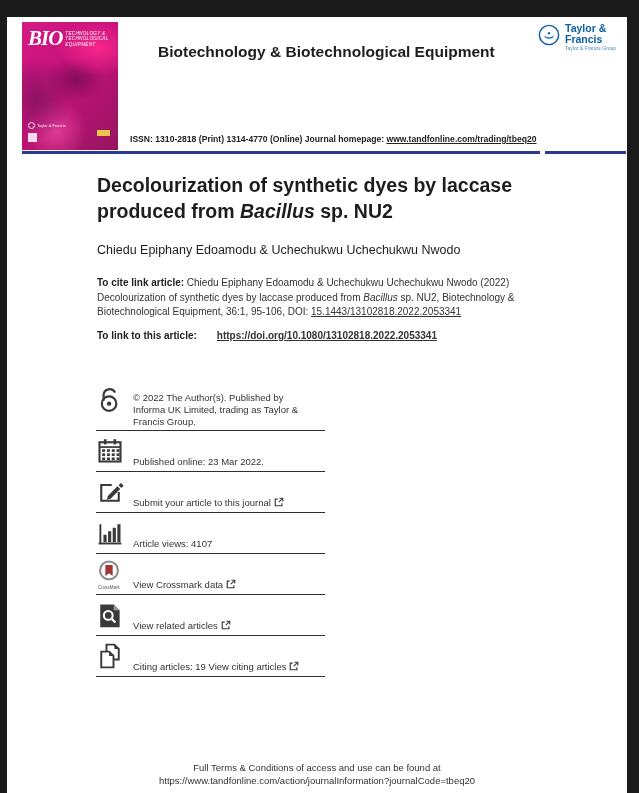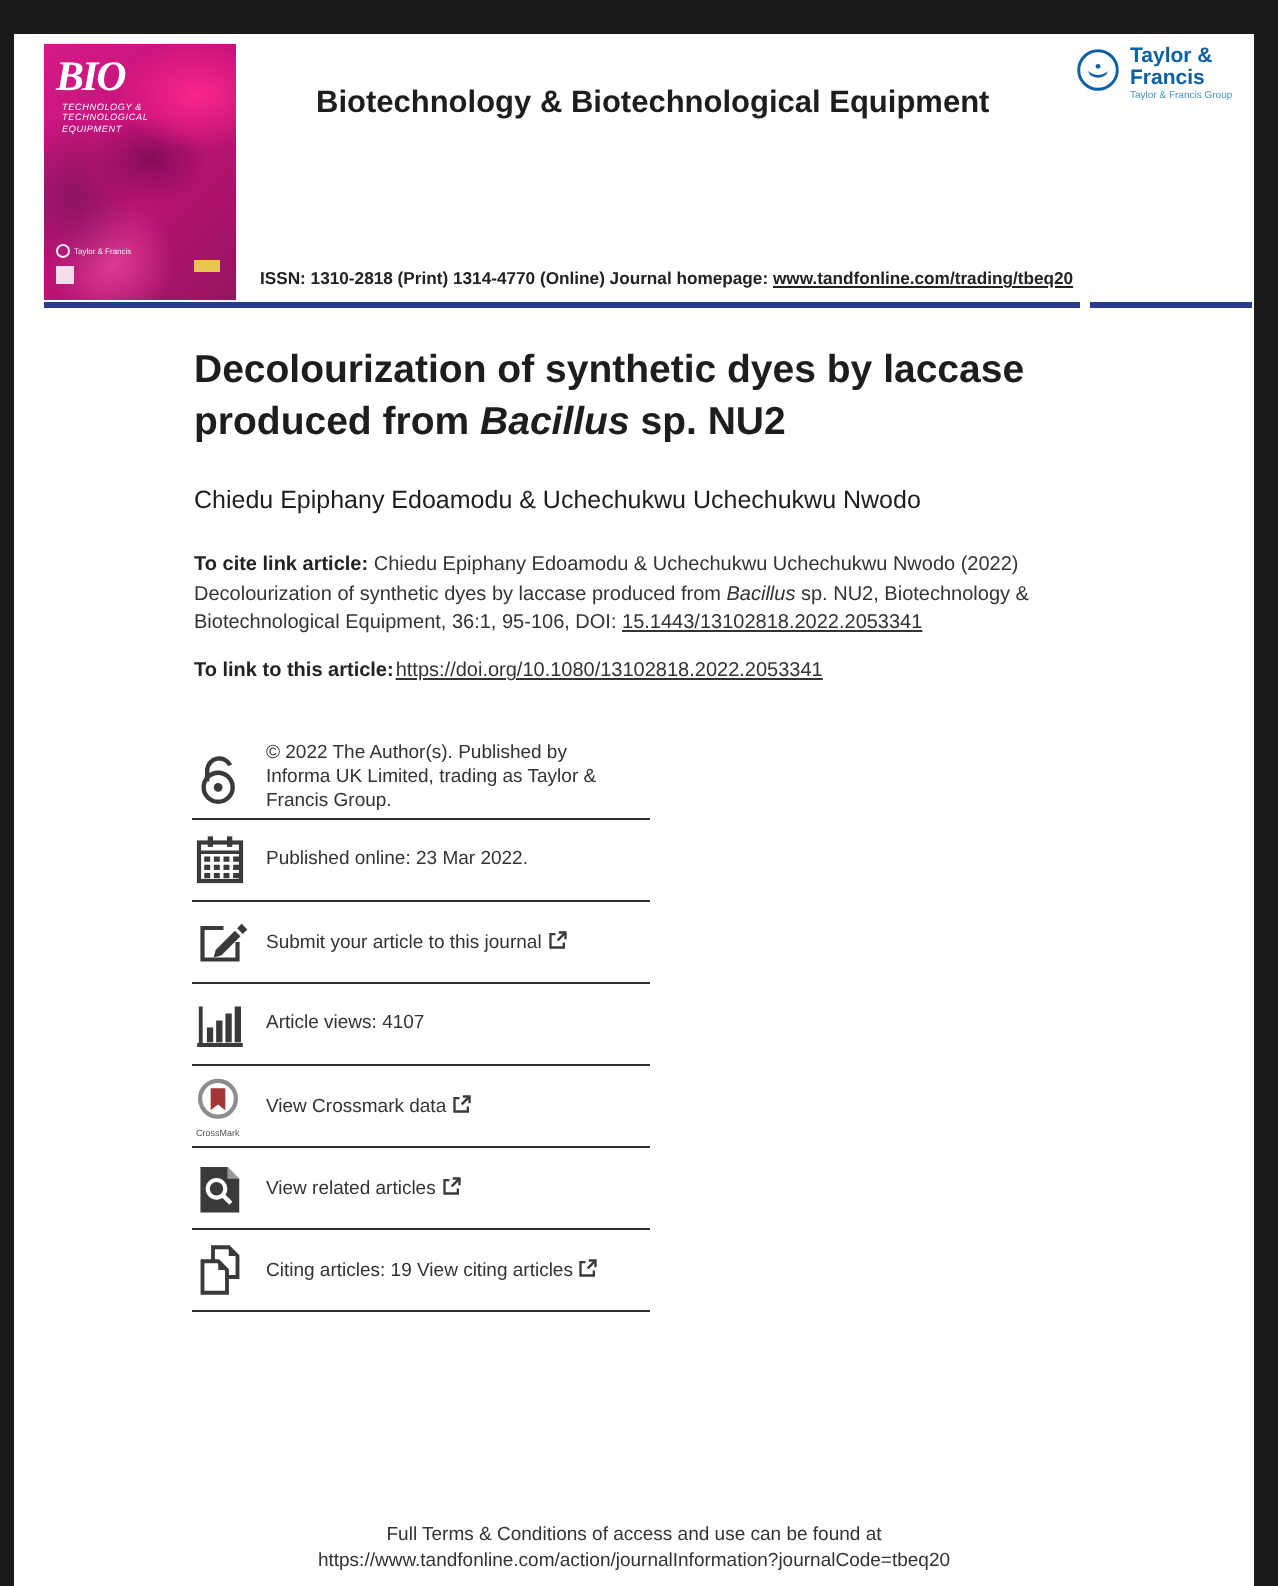--- a/index.html
+++ b/index.html
@@ -26,7 +26,7 @@
       linear-gradient(135deg,#d51a85 0%,#c4117a 45%,#96155f 100%);
     color:#fff; overflow:hidden;
   }
-  .cover-head { position:absolute; left:6px; top:6px; display:flex; align-items:flex-start;flex-direction:column; }
+  .cover-head { position:absolute; left:6px; top:6px; display:flex; align-items:flex-start; }
   .cover-big { font-size:21px; font-style:italic; font-weight:bold; letter-spacing:-1px; line-height:20px; font-family:"Liberation Serif", serif; }
   .cover-small { margin-left:3px; margin-top:3px; font-size:4.6px; font-style:italic; letter-spacing:.3px; line-height:5.4px; text-transform:uppercase; }
   .cover-foot { position:absolute; left:6px; bottom:8px; font-size:4px; }

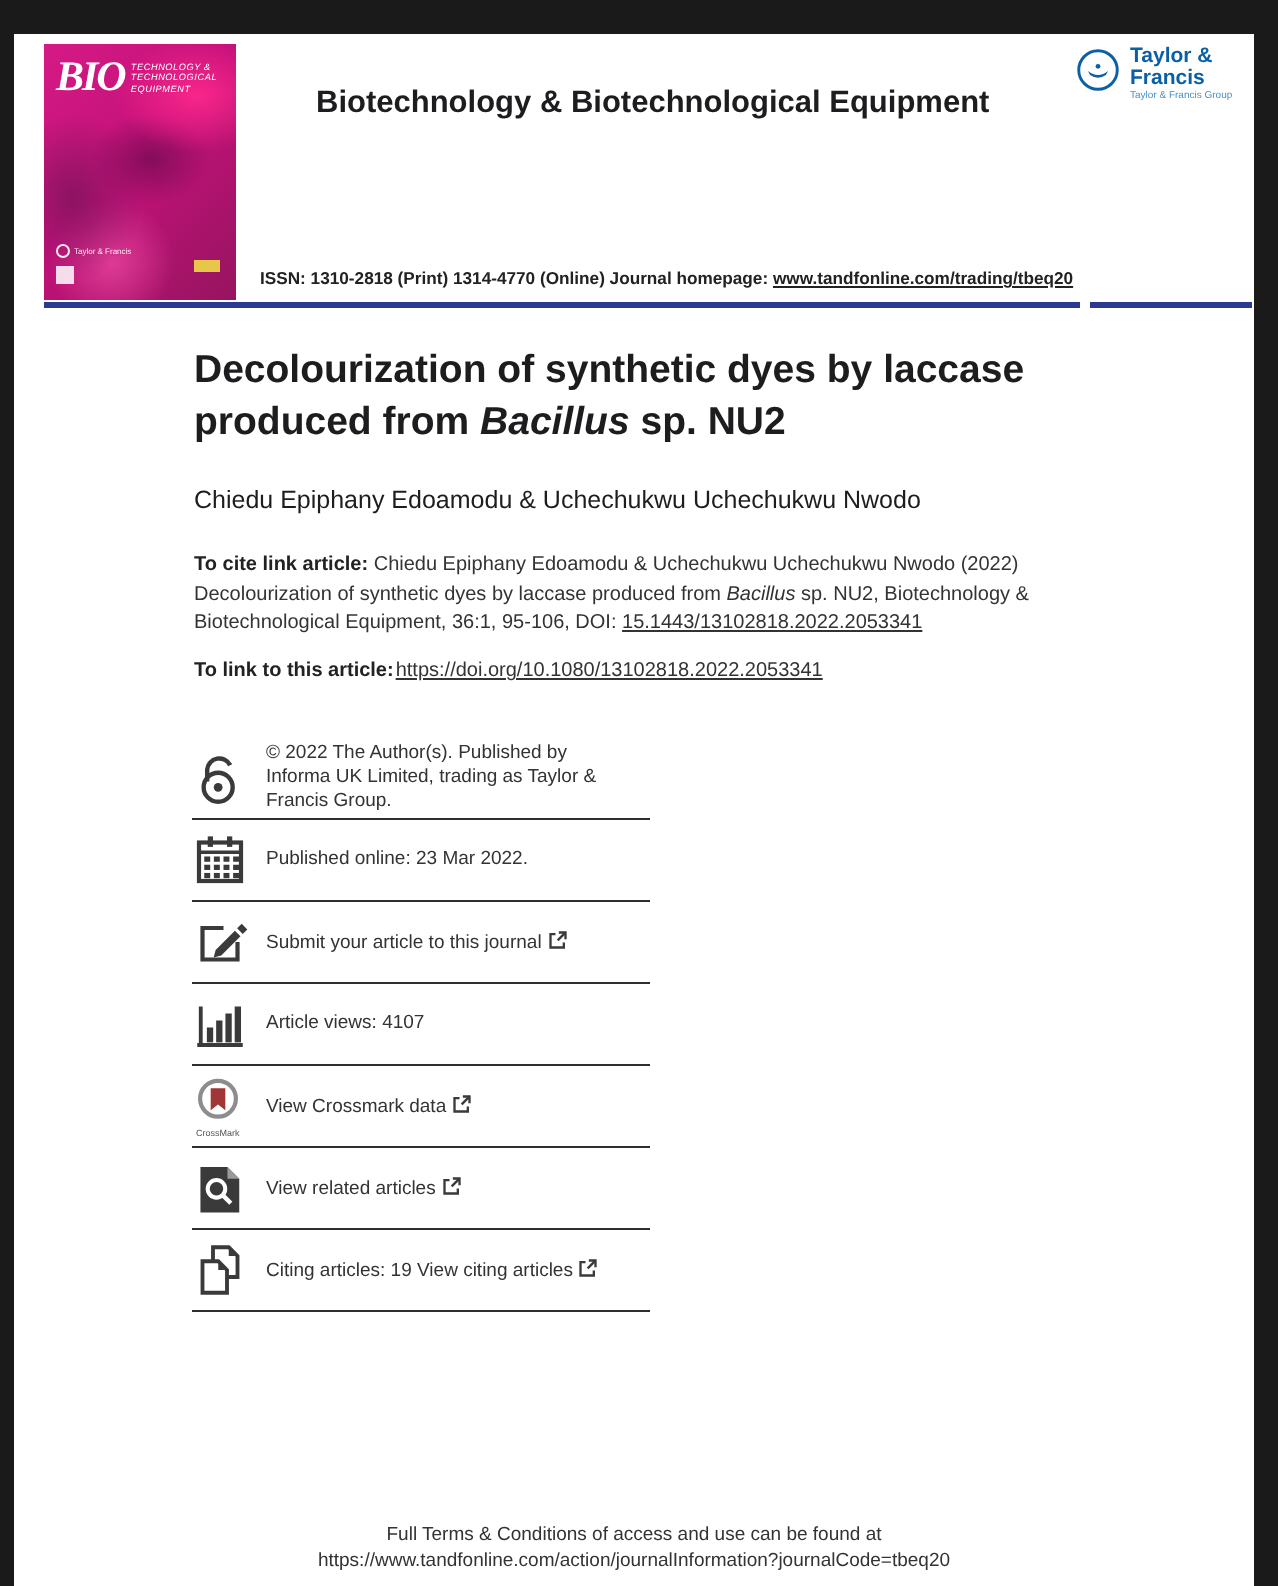--- a/index.html
+++ b/index.html
@@ -59,7 +59,7 @@
   .cite-block a { color:#333; text-decoration:underline; }
   .tolink { position:absolute; left:90px; top:313px; font-size:10px; color:#333; }
   .tolink b { color:#222; }
-  .tolink a { color:#333; text-decoration:underline; margin-left:1px; }
+  .tolink a { color:#333; text-decoration:underline; margin-left:20px;font-weight:bold; }
 
   
   .info-list { position:absolute; left:89px; top:351px; width:229px; }

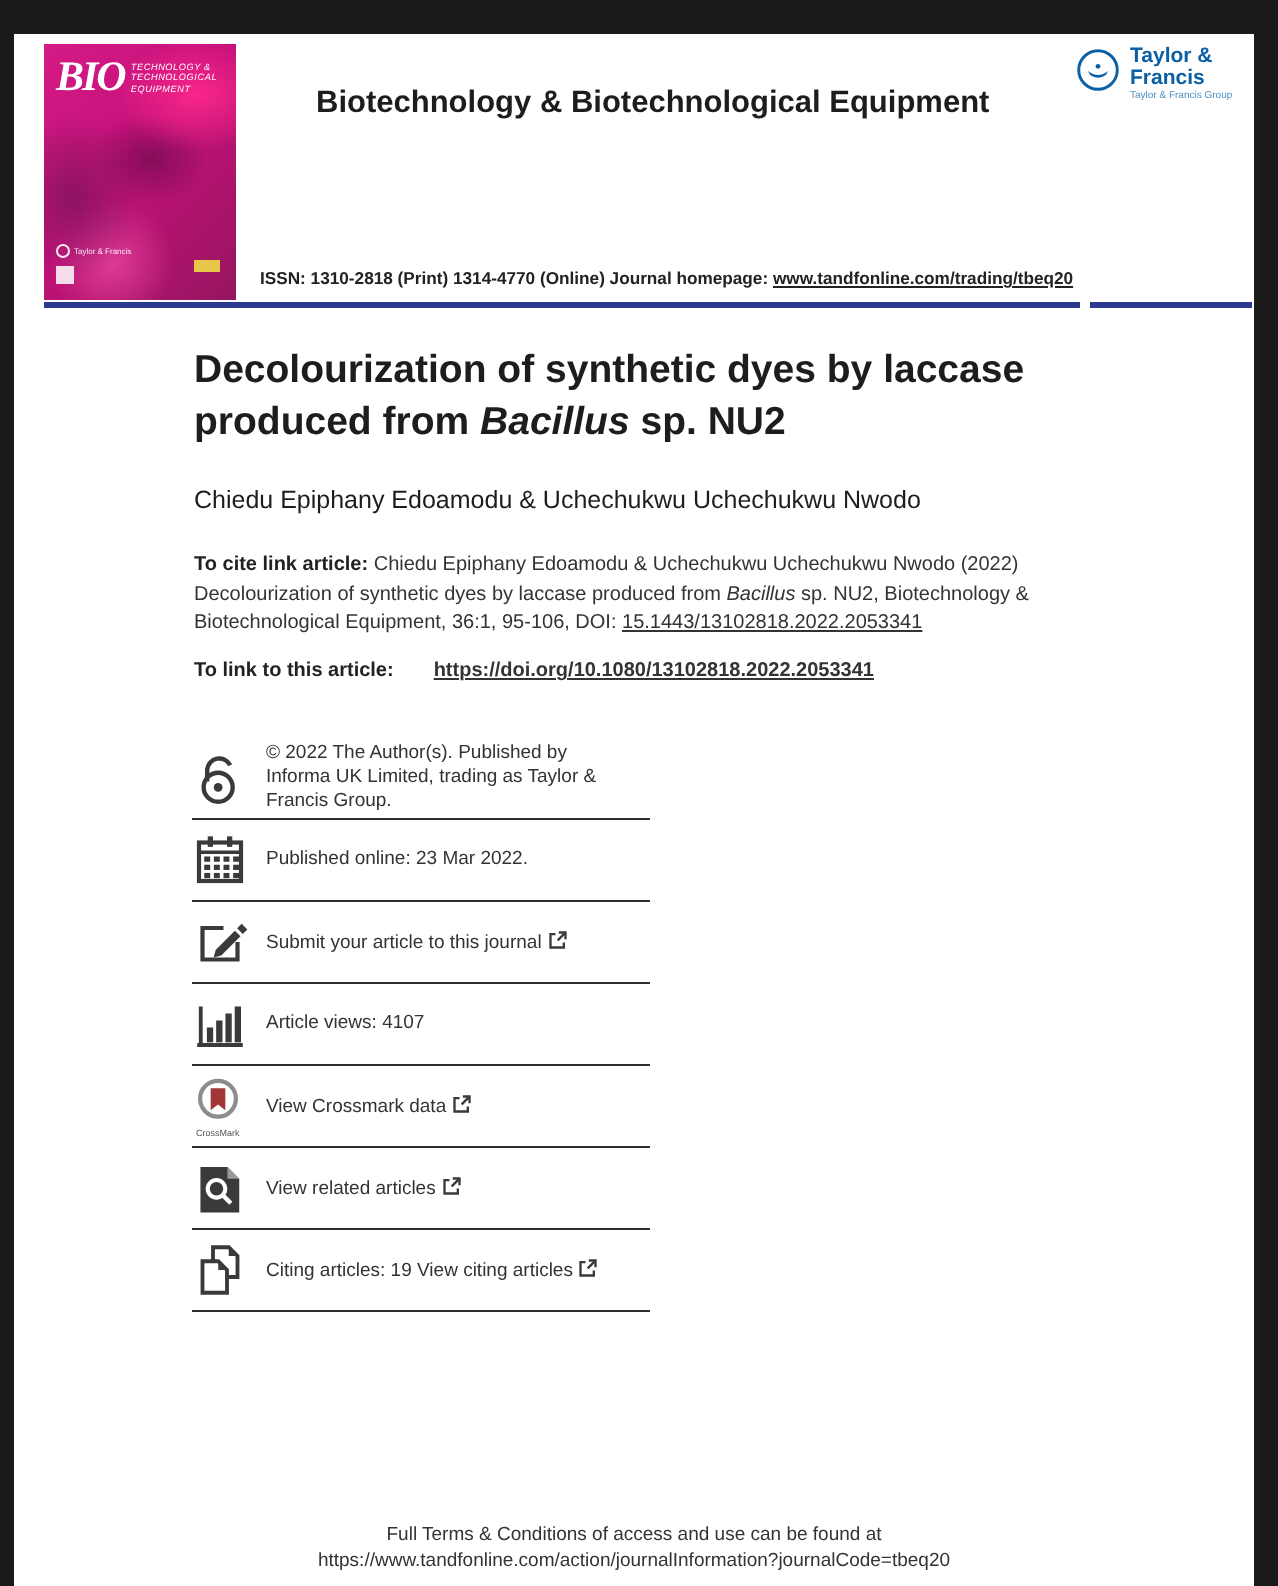--- a/index.html
+++ b/index.html
@@ -65,7 +65,7 @@
   .info-list { position:absolute; left:89px; top:351px; width:229px; }
   .info-row { display:flex; align-items:center; min-height:41px; border-bottom:1.5px solid #2e2e2e; padding:3px 0; }
   .info-icon { flex:0 0 37px; display:flex; flex-direction:column; align-items:flex-start; }
-  .info-text { font-size:9.5px; line-height:11.8px; color:#333; }
+  .info-text { font-size:9.5px; line-height:11.8px; color:#333;margin-top:21px; }
   .ext { display:inline-block; vertical-align:-1px; margin-left:3px; }
   .cm-label { font-size:4.5px; color:#555; margin-top:0px; margin-left:2px; }
   svg.glyph { display:block; }

